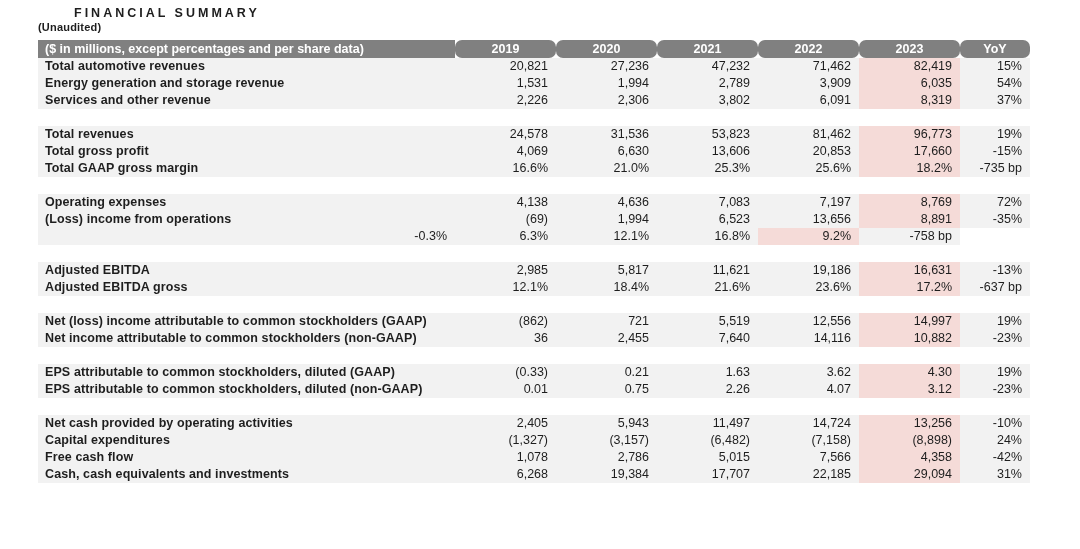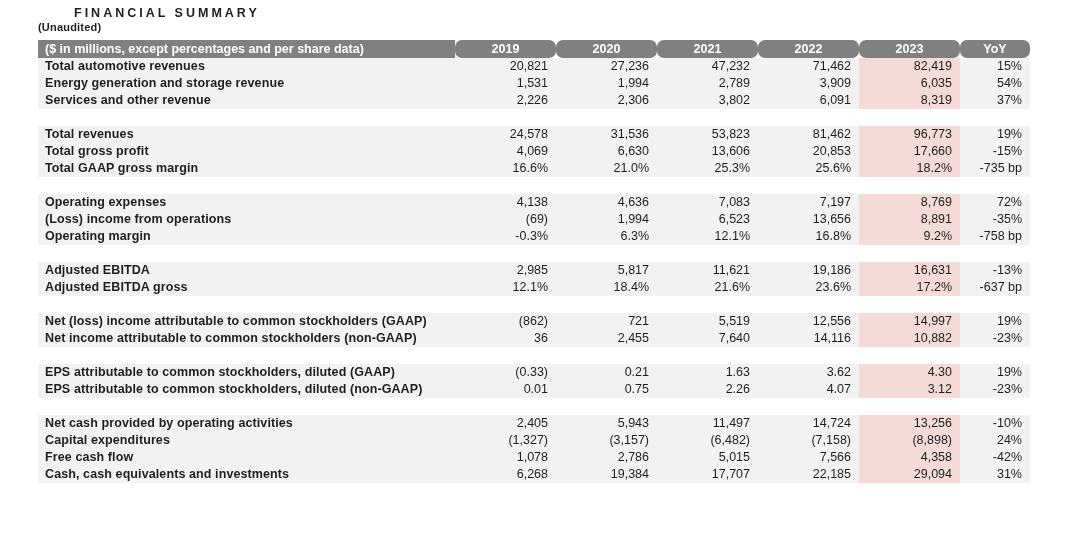--- a/index.html
+++ b/index.html
@@ -139,7 +139,6 @@
       <div class="cell num">13,656</div>
       <div class="cell num hl">8,891</div>
       <div class="cell num">-35%</div>
-      <div class="cell label-cell row-label">Operating margin</div>
       <div class="cell num">-0.3%</div>
       <div class="cell num">6.3%</div>
       <div class="cell num">12.1%</div>

